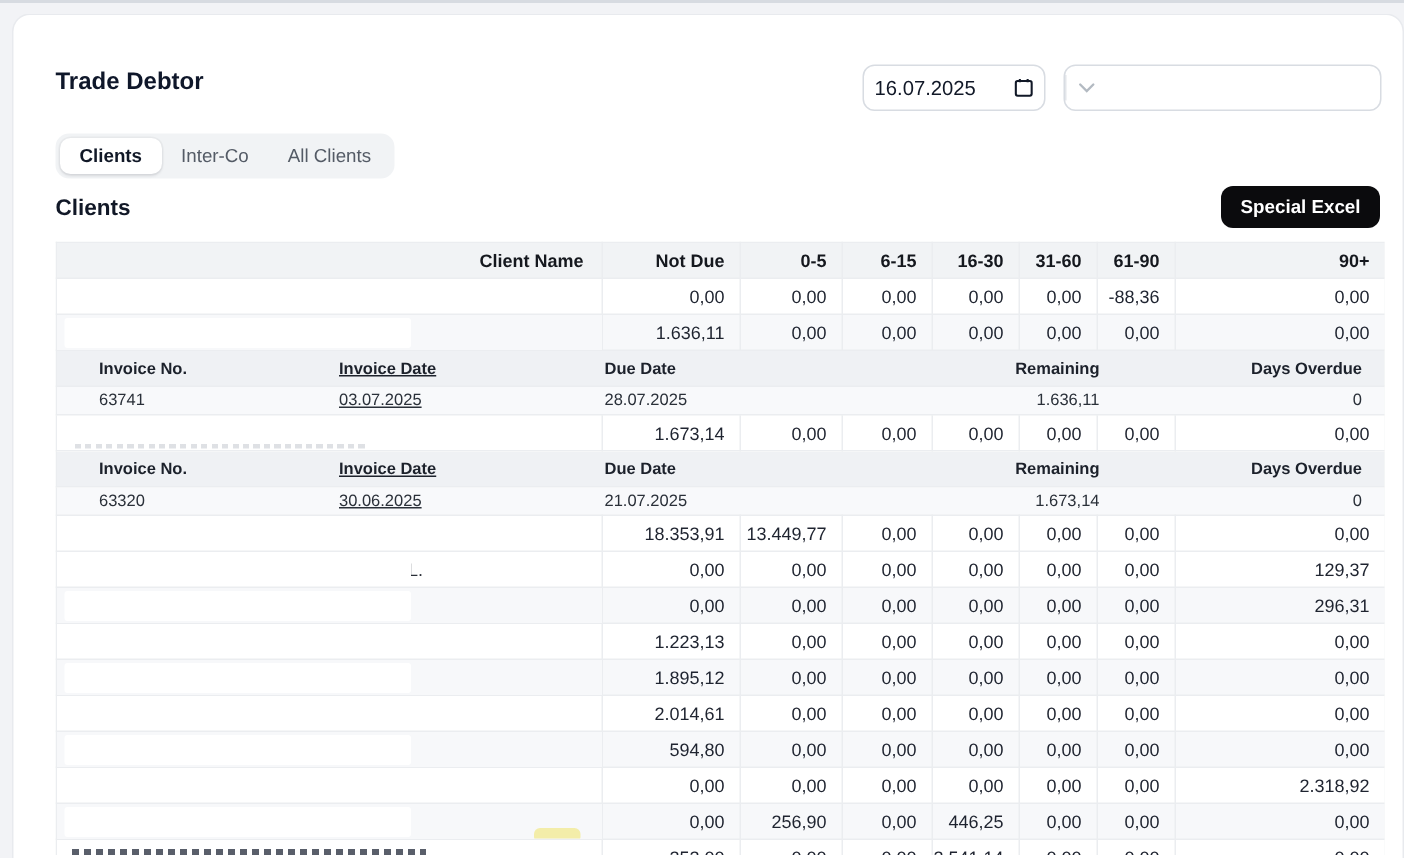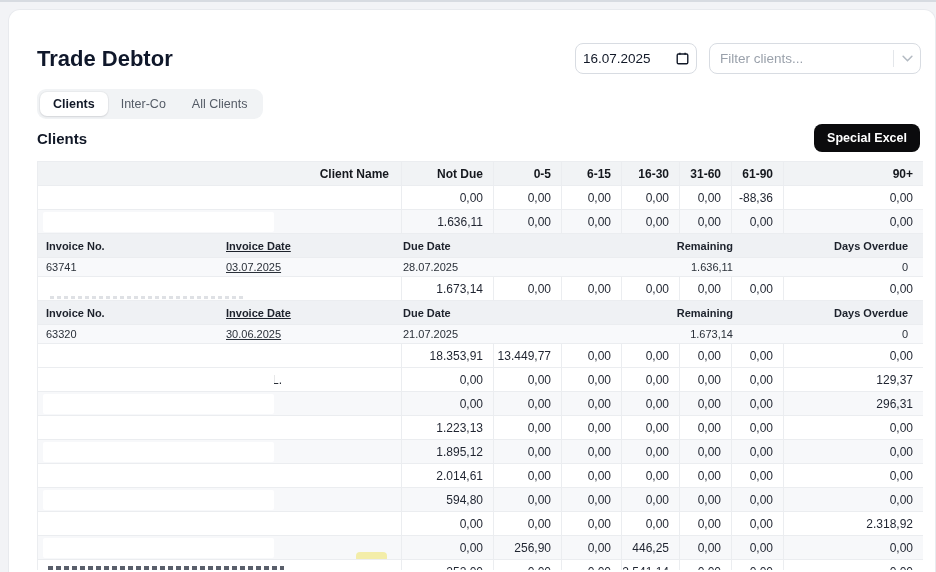--- a/index.html
+++ b/index.html
@@ -12,7 +12,7 @@
     border-top-left-radius:12px; border-top-right-radius:12px;
     border:1px solid #e8eaee; border-bottom:none; }
 
-  .page-title { position:absolute; left:28px; top:36px; font-size:22px; font-weight:700; color:#0f172a; }
+  .page-title { position:absolute; left:28px; top:36px; font-size:16px; font-weight:700; color:#0f172a; }
 
   
   .controls { position:absolute; top:33px; right:14px; display:flex; gap:12px; }

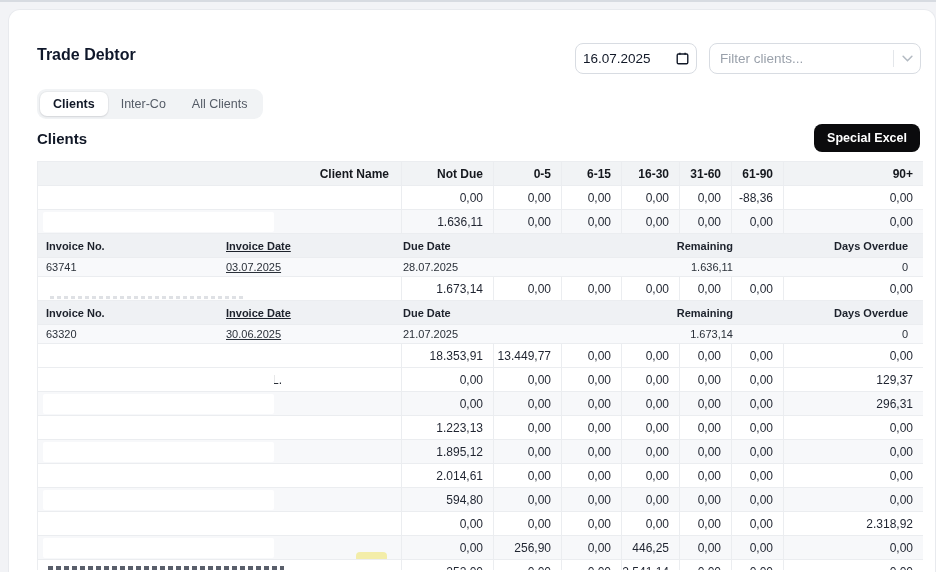--- a/index.html
+++ b/index.html
@@ -93,7 +93,6 @@
       </span>
     </div>
     <div class="filter-box">
-      <span class="ph">Filter clients...</span>
       <span class="sep"></span>
       <span class="chev">
         <svg width="11" height="7" viewBox="0 0 12 8" fill="none" stroke="currentColor" stroke-width="1.8" stroke-linecap="round">

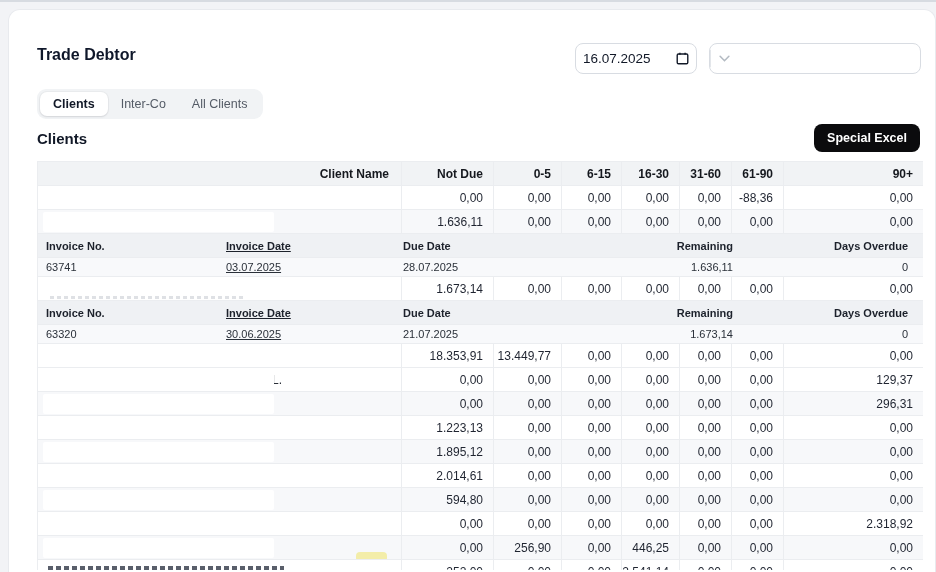--- a/index.html
+++ b/index.html
@@ -66,7 +66,7 @@
   .inv-grid { display:grid; grid-template-columns:178px 178px 170px 178px 180px; align-items:center; height:100%;
     font-size:11px; color:#2a3039; }
   tr.inv-head .inv-grid { font-weight:700; color:#1c212b; }
-  .inv-grid > span:nth-child(1){ padding-left:8px; }
+  .inv-grid > span:nth-child(1){ padding-left:28px; }
   .inv-grid > span:nth-child(2){ padding-left:10px;text-decoration:underline; }
   .inv-grid > span:nth-child(3){ padding-left:9px; }
   .inv-grid > span:nth-child(4){ text-align:right; padding-right:9px; }

